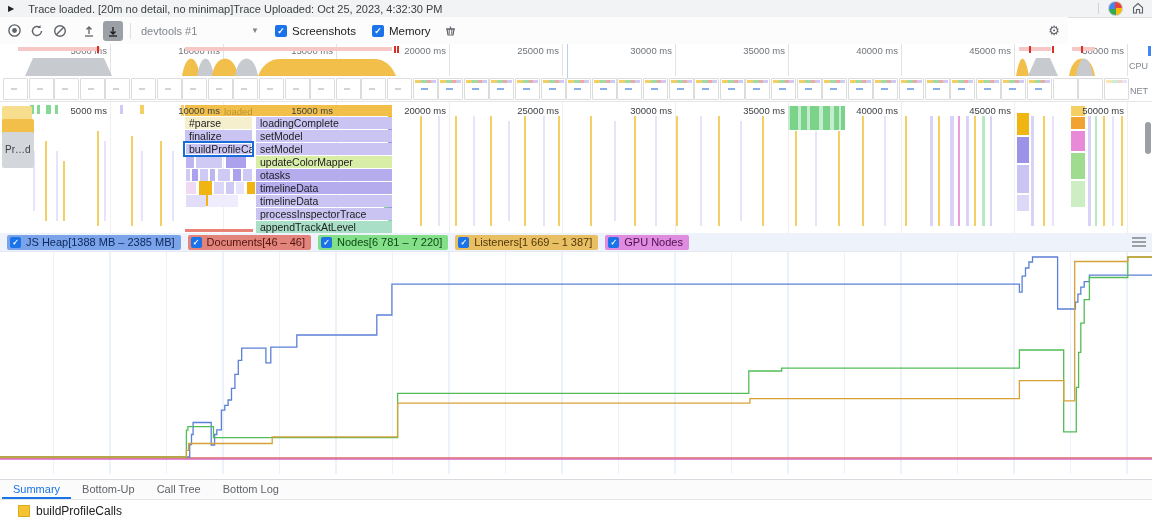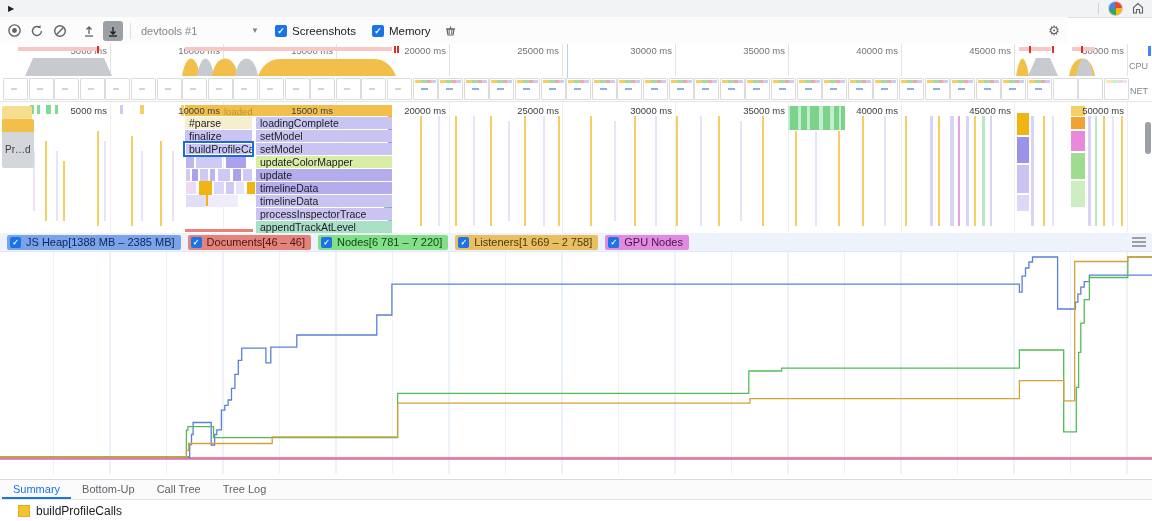--- a/index.html
+++ b/index.html
@@ -87,6 +87,7 @@
 
   <div class="abs infobar">
     <span class="play">▶</span>
+    <span class="msg">Trace loaded. [20m no detail, no minimap]Trace Uploaded: Oct 25, 2023, 4:32:30 PM</span>
     <span class="right">
       <span class="vdiv"></span>
       <span class="avatar"></span>

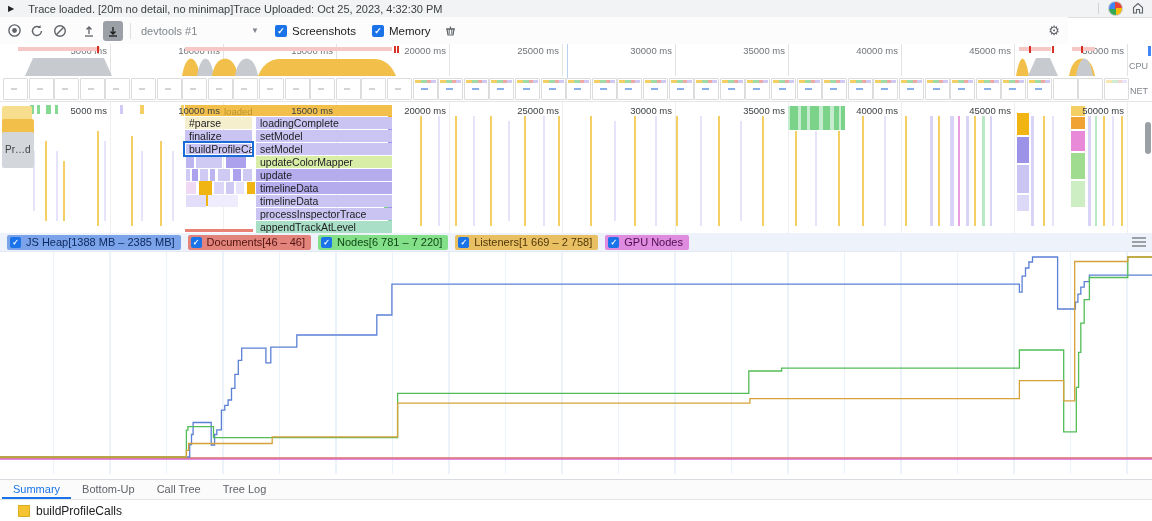--- a/index.html
+++ b/index.html
@@ -494,7 +494,7 @@
       <div class="fbar" style="left: 256px; width: 136px; top: 28px; background: rgb(201, 196, 242);">setModel</div>
       <div class="fbar" style="left: 256px; width: 136px; top: 41px; background: rgb(201, 196, 242);">setModel</div>
       <div class="fbar" style="left: 256px; width: 136px; top: 54px; background: rgb(216, 237, 166);">updateColorMapper</div>
-      <div class="fbar" style="left: 256px; width: 136px; top: 67px; background: rgb(181, 172, 238);">update</div>
+      <div class="fbar" style="left: 256px; width: 136px; top: 67px; background: rgb(181, 172, 238);">otasks</div>
       <div class="fbar" style="left: 256px; width: 136px; top: 80px; background: rgb(181, 172, 238);">timelineData</div>
       <div class="fbar" style="left: 256px; width: 136px; top: 93px; background: rgb(201, 196, 242);">timelineData</div>
       <div class="fbar" style="left: 256px; width: 136px; top: 106px; background: rgb(201, 196, 242);">processInspectorTrace</div>

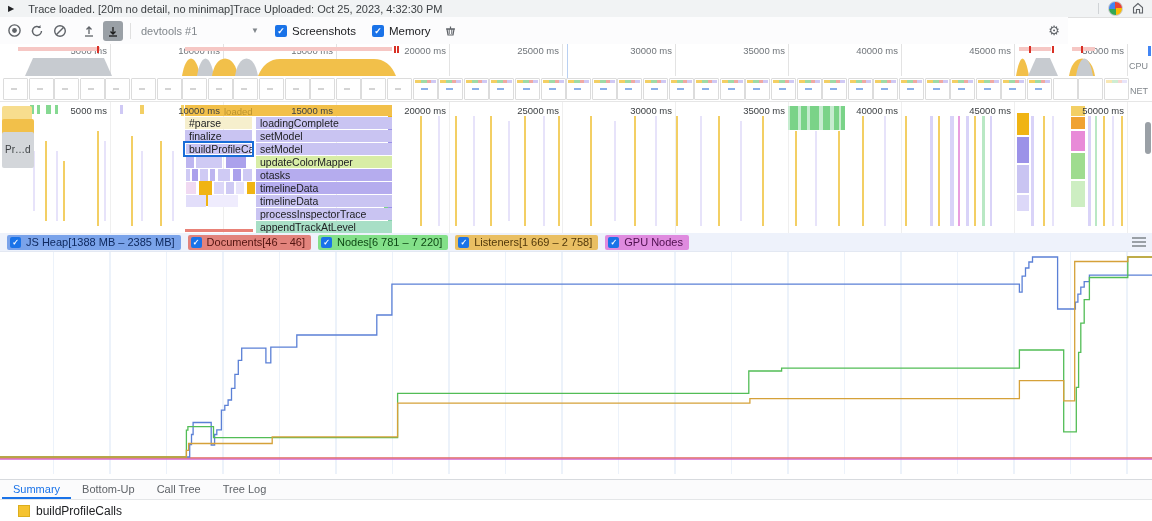--- a/index.html
+++ b/index.html
@@ -520,7 +520,7 @@
       </div>
       <div class="lchip" style="background: rgb(233, 191, 99); color: rgb(81, 56, 10);">
         <span class="box">✓</span>
-        <span>Listeners[1 669 – 2 758]</span>
+        <span>Listeners[1 669 – 1 387]</span>
       </div>
       <div class="lchip" style="background: rgb(223, 139, 223); color: rgb(78, 16, 78);">
         <span class="box">✓</span>

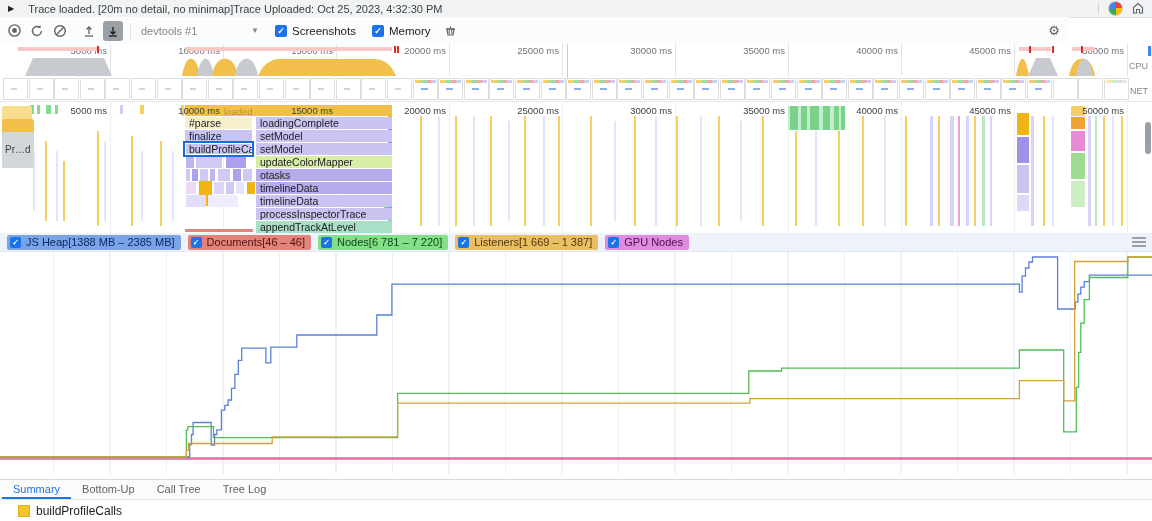--- a/index.html
+++ b/index.html
@@ -565,7 +565,7 @@
       <div class="tab active">Summary</div>
       <div class="tab">Bottom-Up</div>
       <div class="tab">Call Tree</div>
-      <div class="tab">Tree Log</div>
+      <div class="tab">Bottom Log</div>
     </div>
 
   <div class="abs summaryrow">

